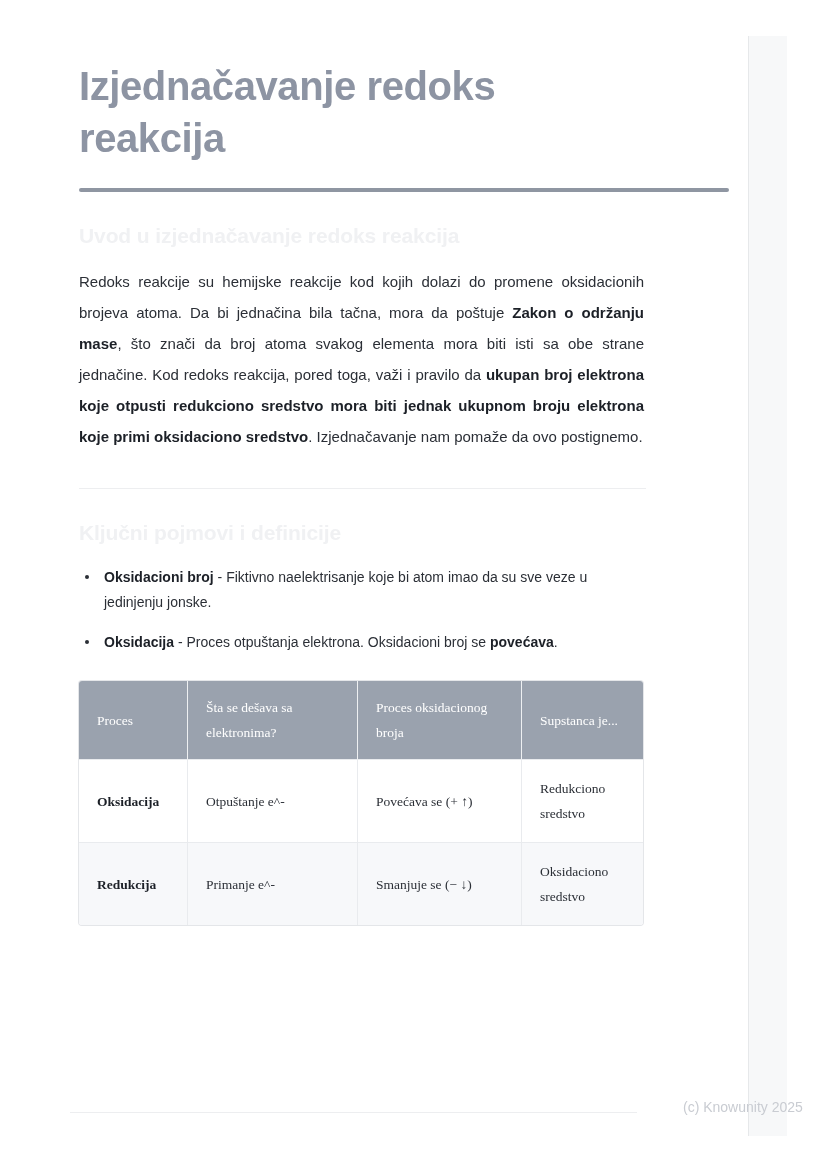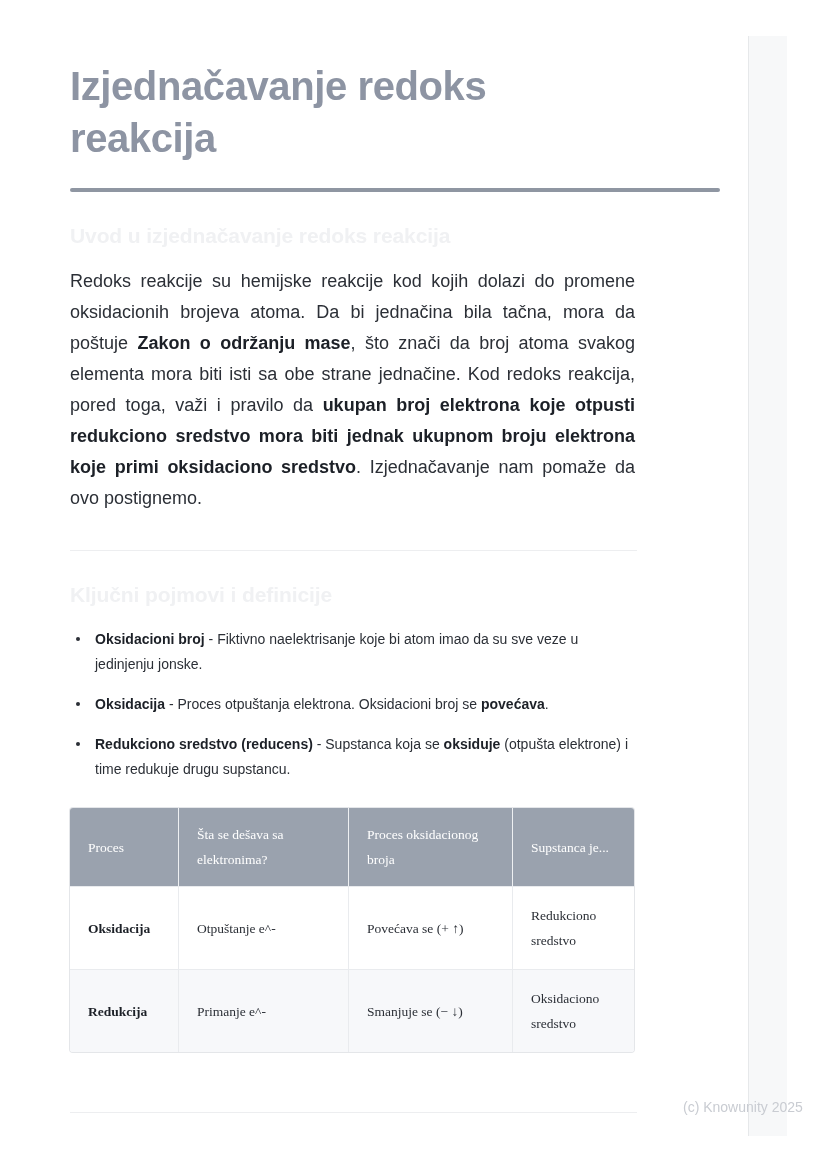--- a/index.html
+++ b/index.html
@@ -30,7 +30,7 @@
   .doc {
     position: absolute;
     top: 0;
-    left: 0;
+    left: 9px;
     width: 710px;
     padding: 0;
     box-sizing: border-box;

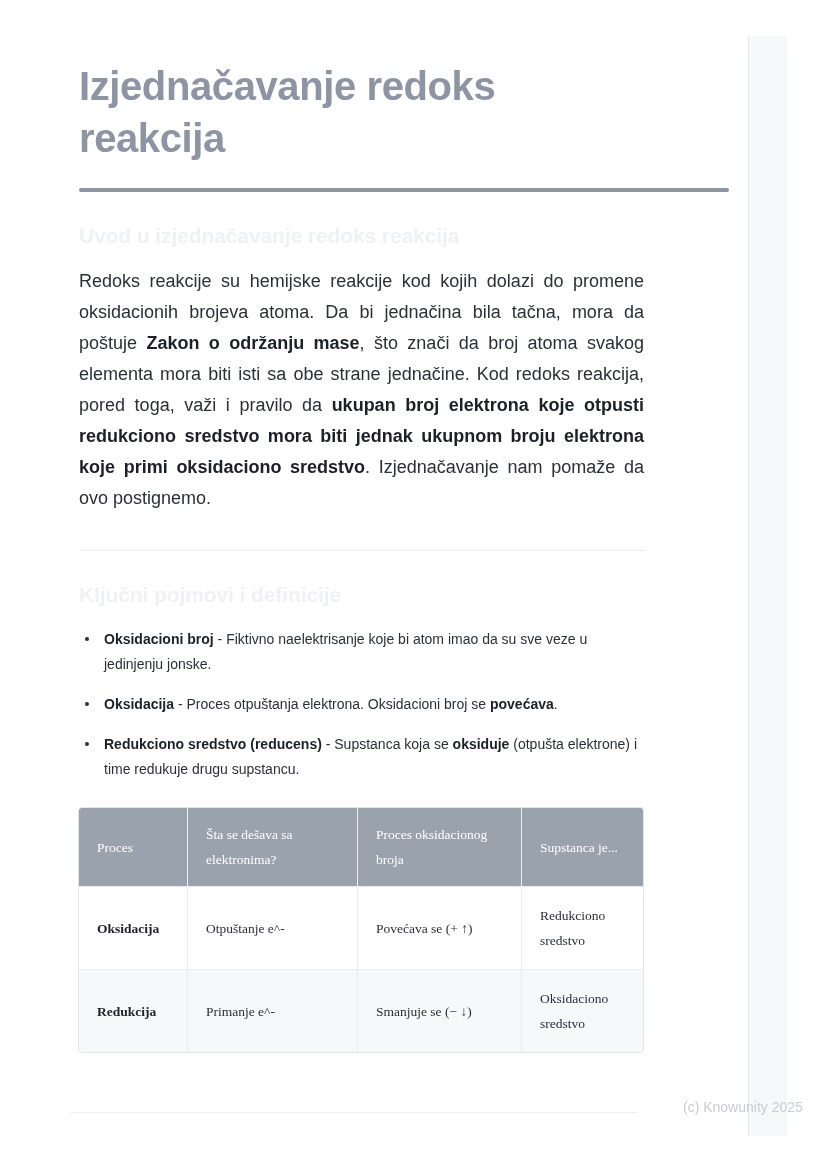--- a/index.html
+++ b/index.html
@@ -70,7 +70,7 @@
   .body-text {
     margin: 16px 0 0 0;
     width: 565px;
-    font-size: 18px;
+    font-size: 15px;
     line-height: 31px;
     color: #2b2f36;
     text-align: justify;

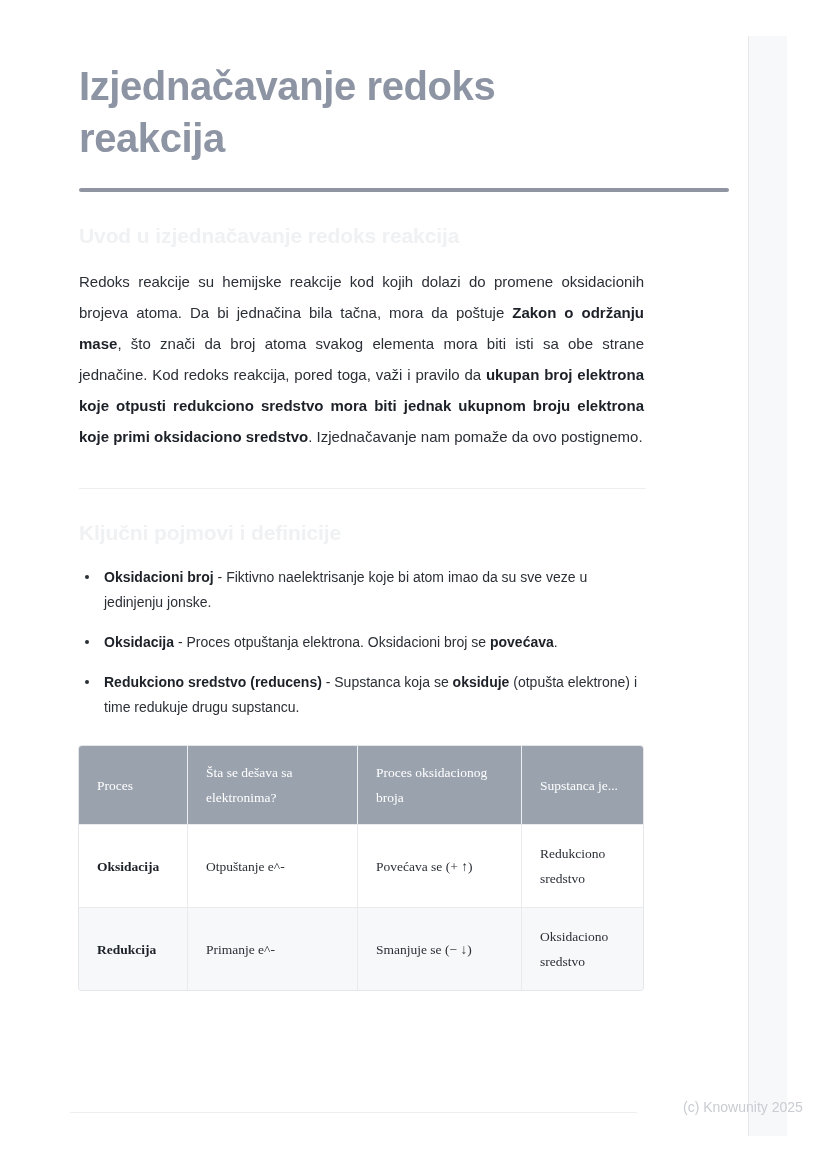--- a/index.html
+++ b/index.html
@@ -206,7 +206,6 @@
     <ul class="term-list">
       <li><b>Oksidacioni broj</b><span> - Fiktivno naelektrisanje koje bi atom imao da su sve veze u jedinjenju jonske.</span><b></b><span></span></li>
       <li><b>Oksidacija</b><span> - Proces otpuštanja elektrona. Oksidacioni broj se </span><b>povećava</b><span>.</span></li>
-      <li><b>Redukciono sredstvo (reducens)</b><span> - Supstanca koja se </span><b>oksiduje</b><span> (otpušta elektrone) i time redukuje drugu supstancu.</span></li>
     </ul>
 
     <div class="data-table-wrap">

